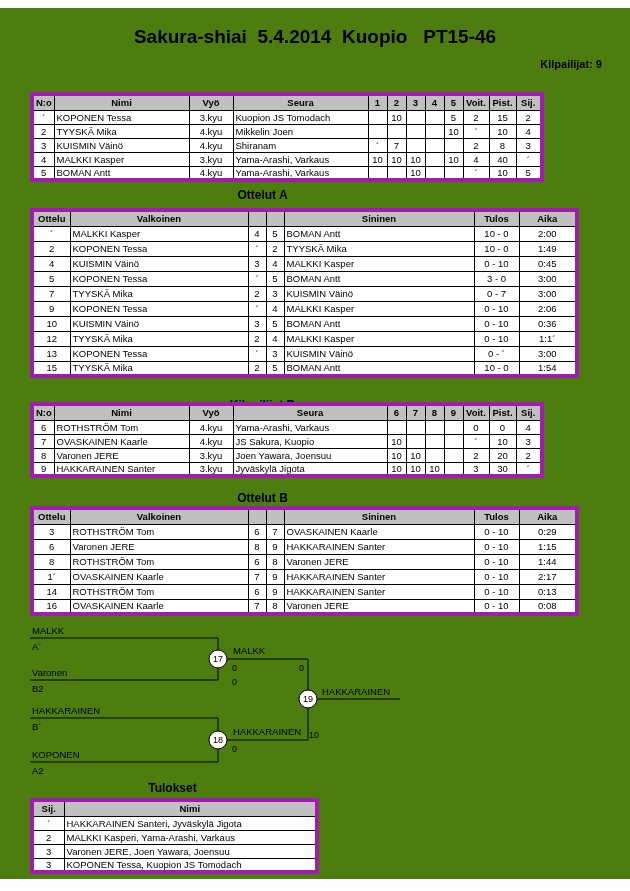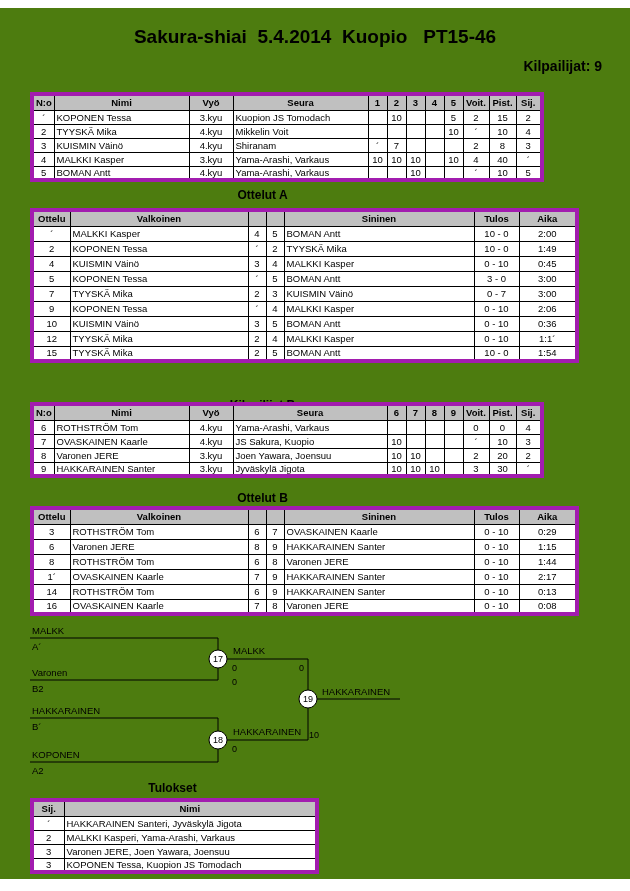--- a/index.html
+++ b/index.html
@@ -17,7 +17,7 @@
   }
   .competitors {
     position:absolute; top:50px; right:28px;
-    font-size:14px; font-weight:bold;
+    font-size:11px; font-weight:bold;
   }
   .section-heading {
     position:absolute; left:30px; width:465px;

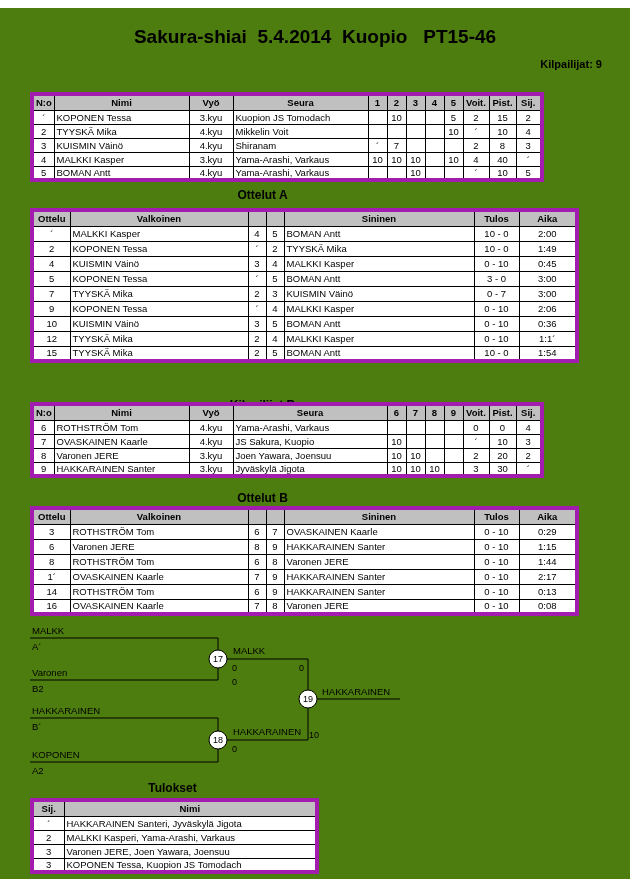--- a/index.html
+++ b/index.html
@@ -124,7 +124,7 @@
           <td>2</td>
           <td>TYYSKÄ Mika</td>
           <td>4.kyu</td>
-          <td>Mikkelin Voit</td>
+          <td>Mikkelin Joen</td>
           <td></td>
           <td></td>
           <td></td>

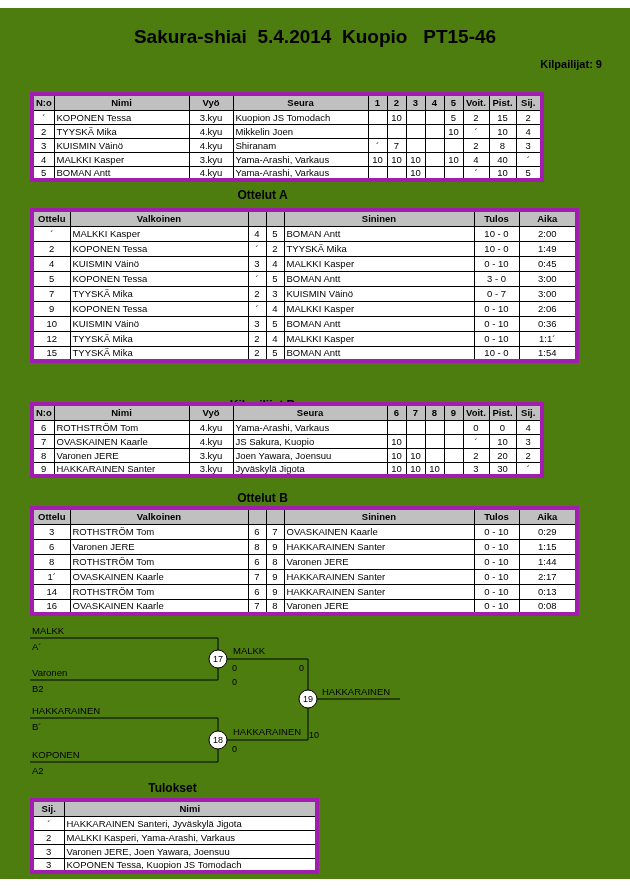--- a/index.html
+++ b/index.html
@@ -275,6 +275,15 @@
           <td>1:1´</td>
         </tr>
         <tr>
+          <td>13</td>
+          <td>KOPONEN Tessa</td>
+          <td>´</td>
+          <td>3</td>
+          <td>KUISMIN Väinö</td>
+          <td>0 - ´</td>
+          <td>3:00</td>
+        </tr>
+        <tr>
           <td>15</td>
           <td>TYYSKÄ Mika</td>
           <td>2</td>

